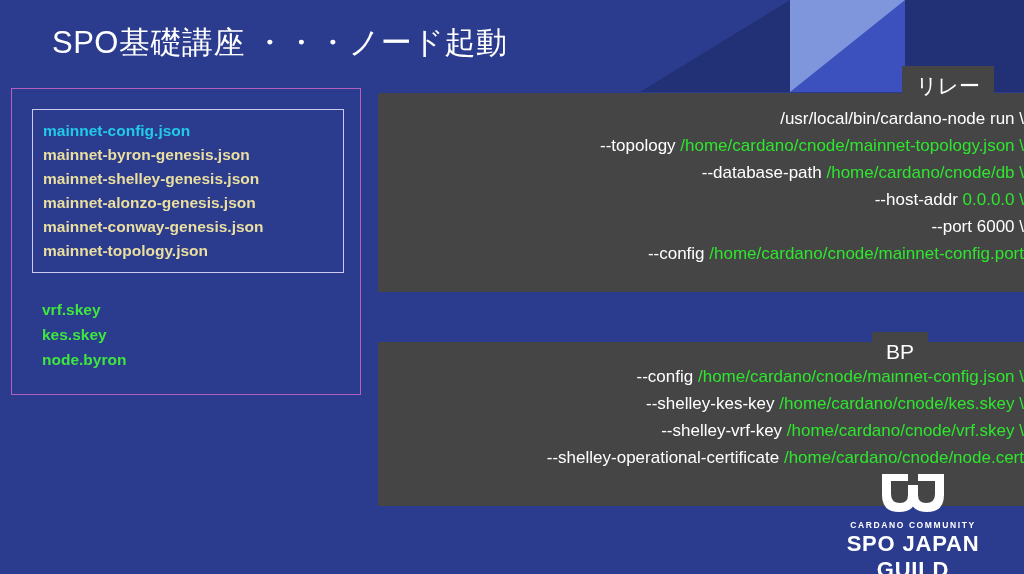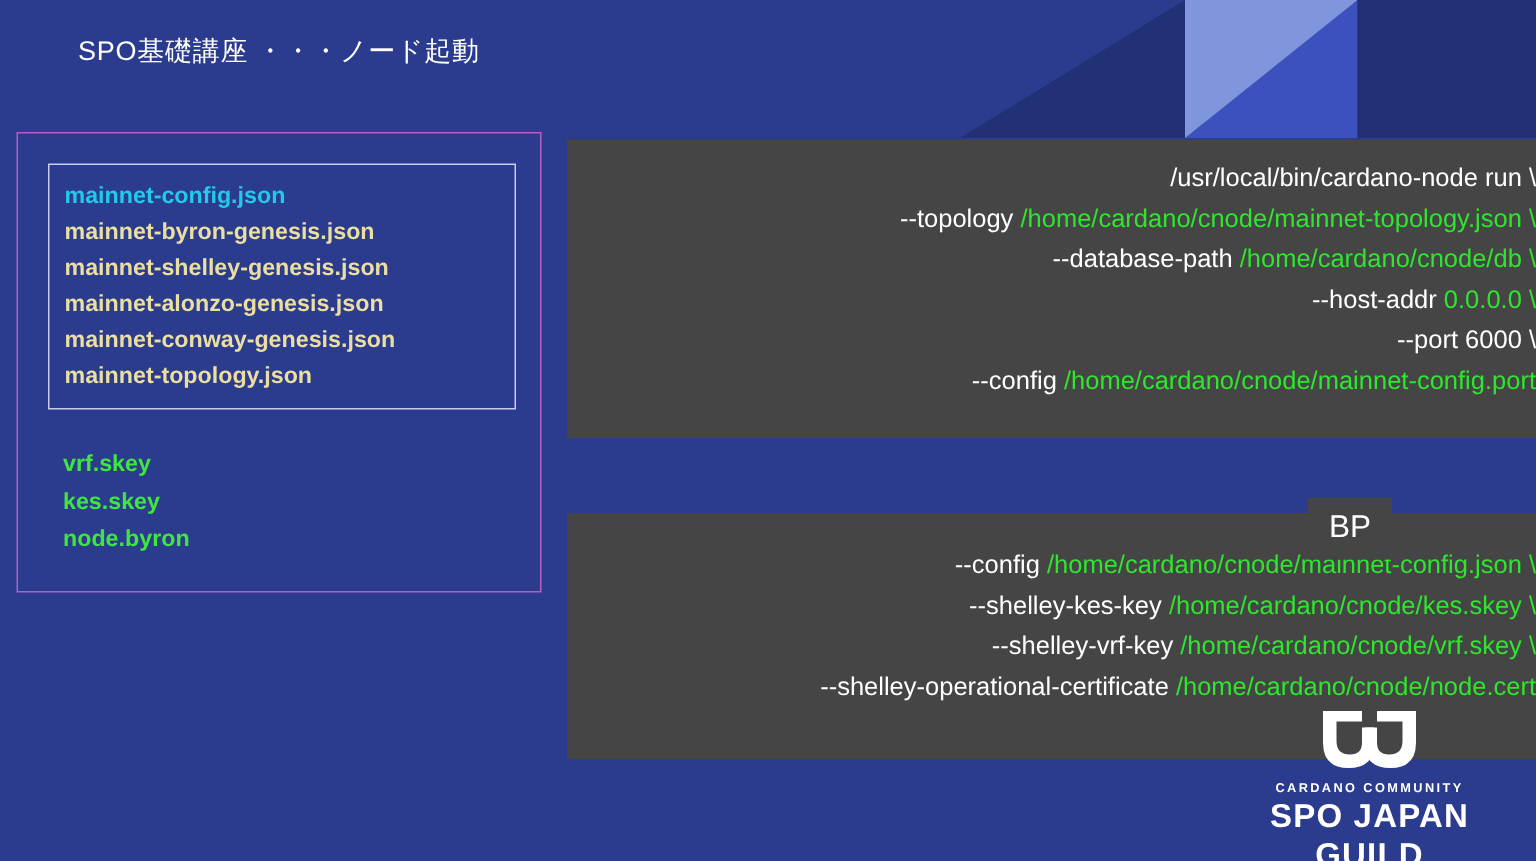--- a/index.html
+++ b/index.html
@@ -47,7 +47,7 @@
   .title {
     position: absolute;
     left: 52px; top: 22px;
-    font-size: 18px;
+    font-size: 31px;
     color: #ffffff;
     letter-spacing: 0.5px;
     white-space: nowrap;

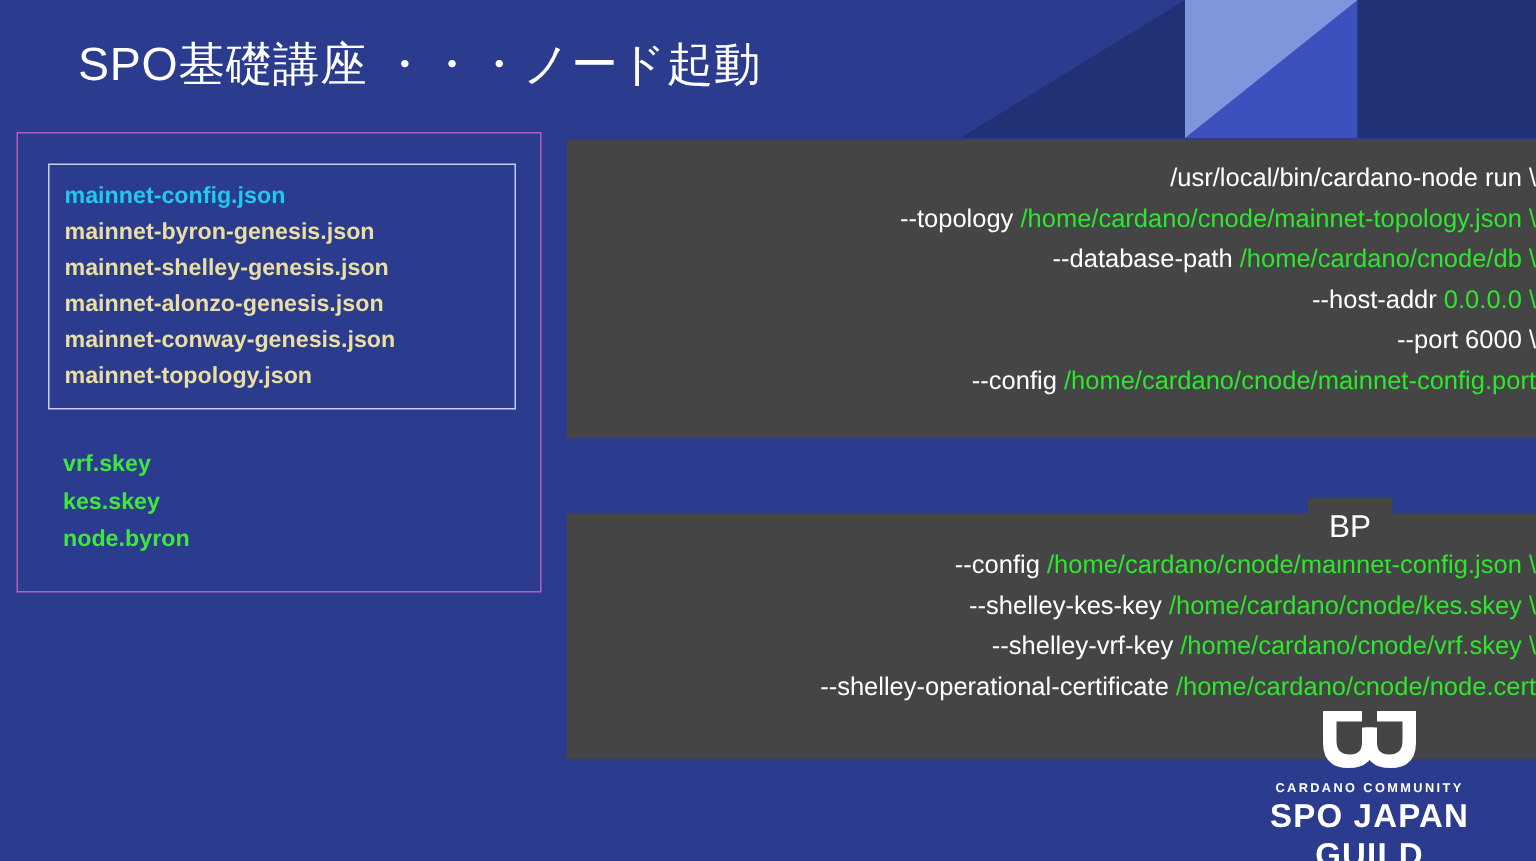--- a/index.html
+++ b/index.html
@@ -197,6 +197,7 @@
     <div class="code-line"><span>--shelley-operational-certificate </span><span class="arg">/home/cardano/cnode/node.cert</span></div>
   </div>
 
+  <div class="tag" id="tag-relay">リレー</div>
   <div class="tag" id="tag-bp">BP</div>
 
   <div class="logo">

